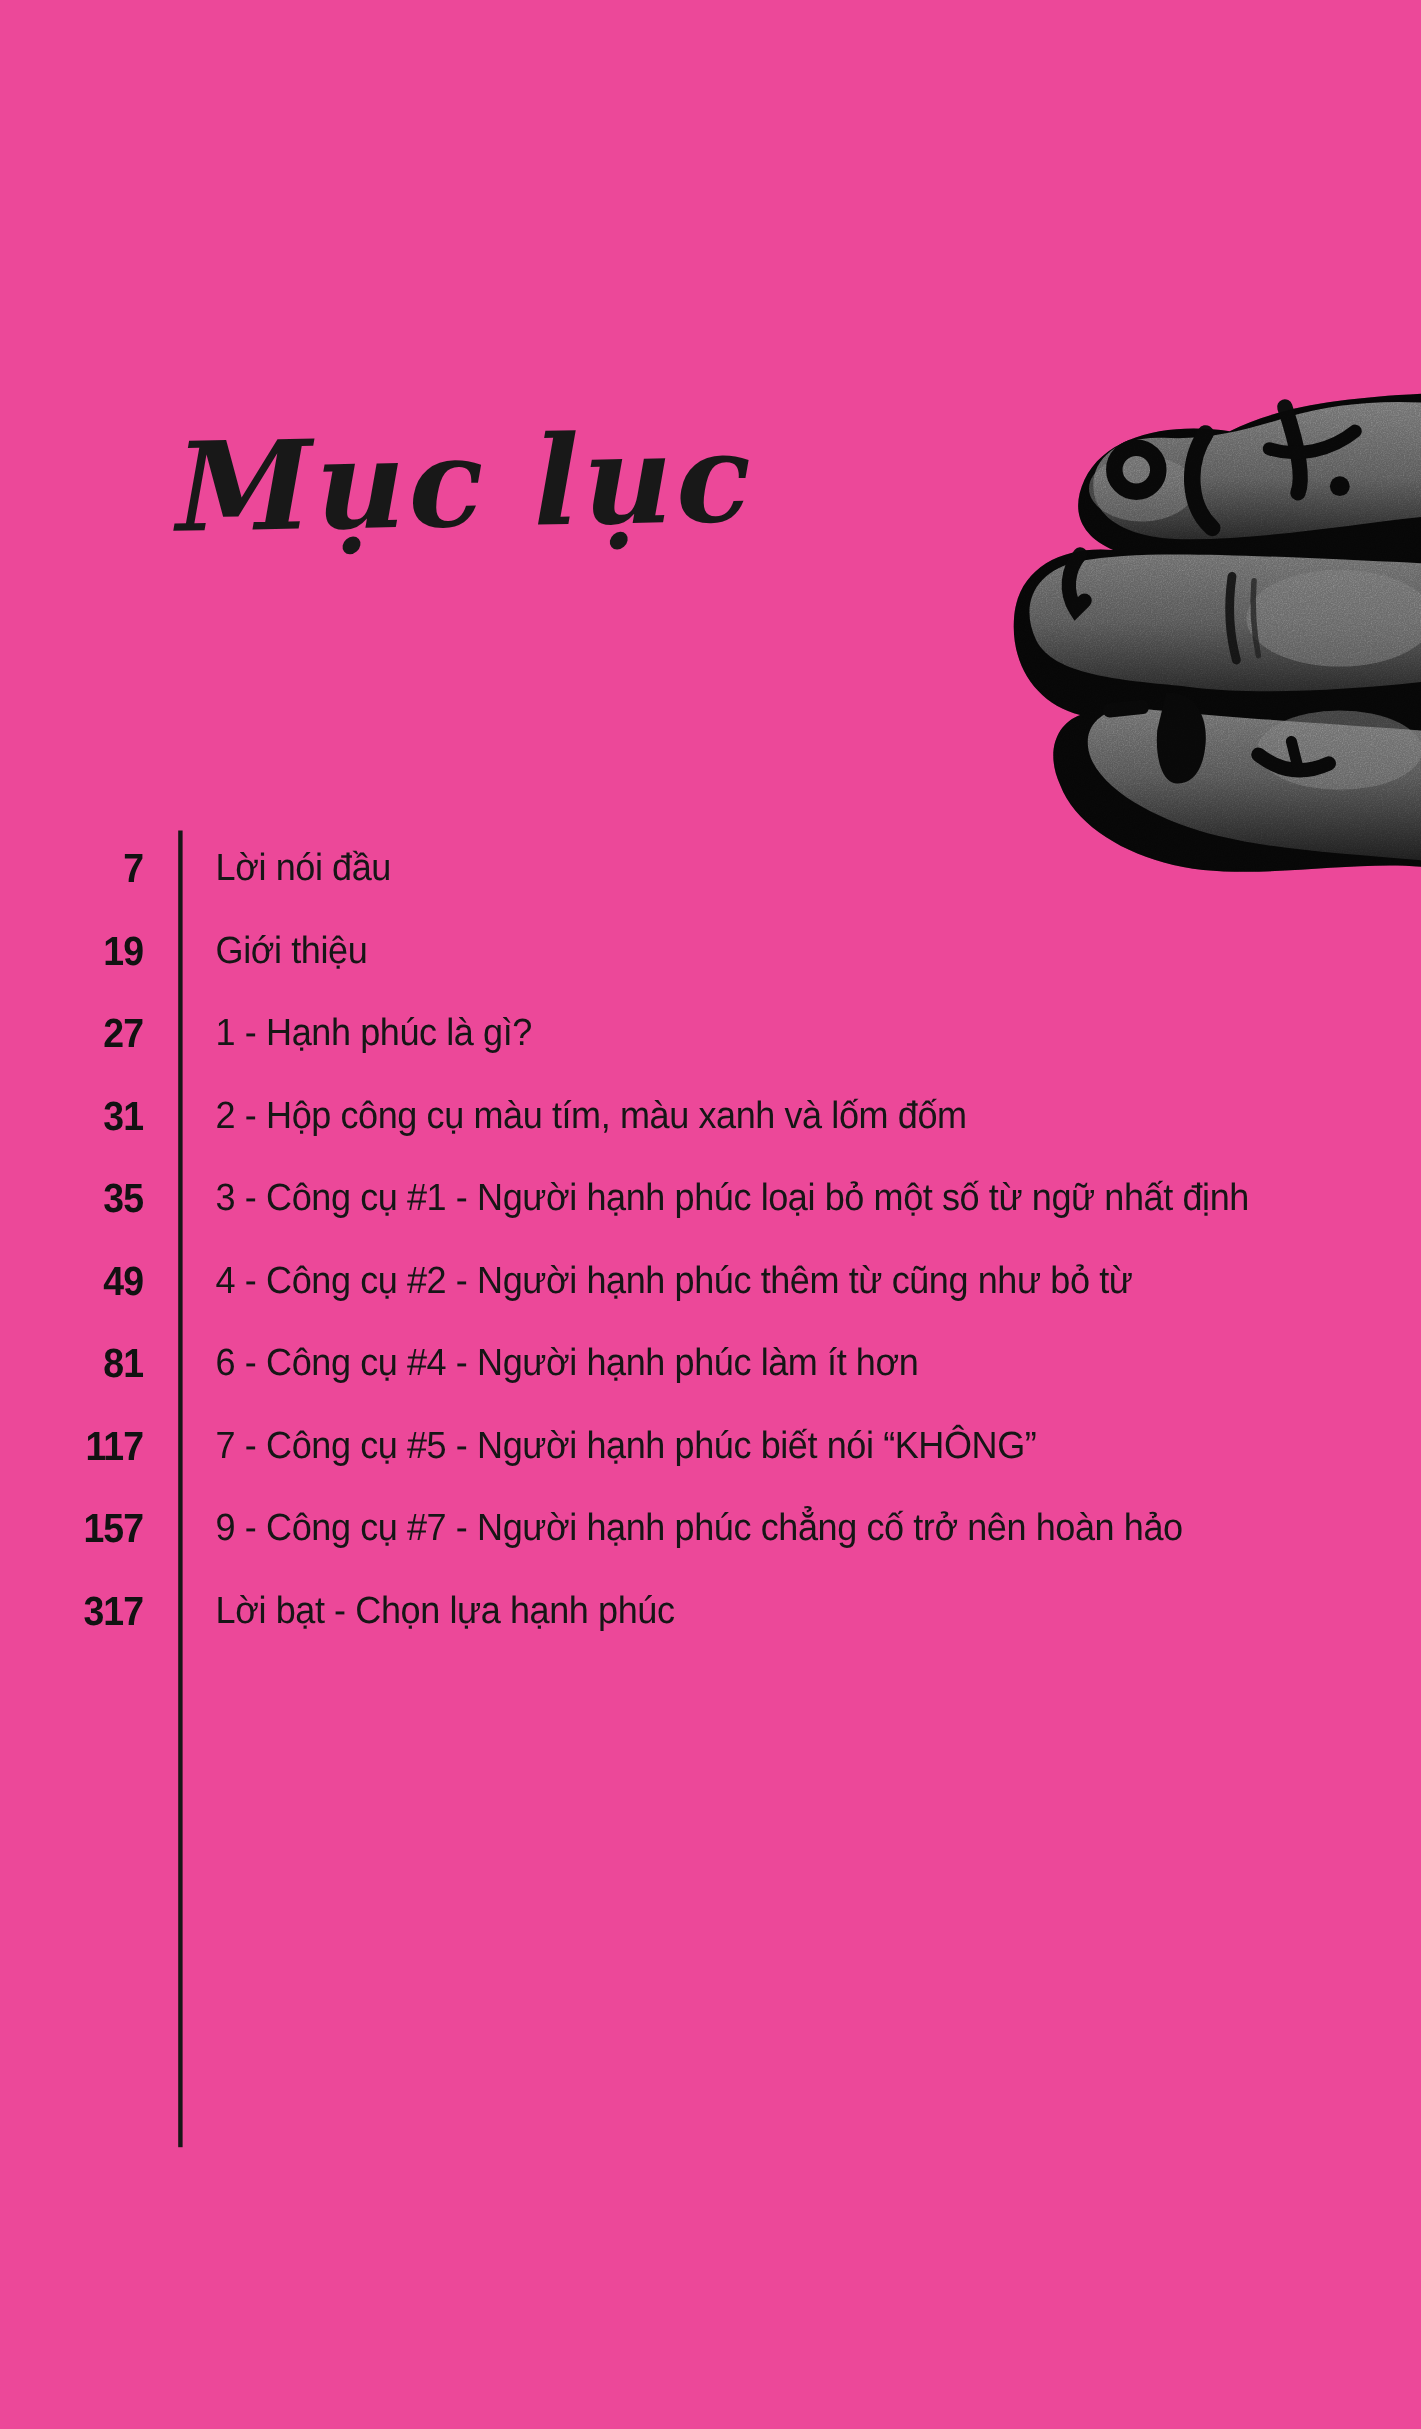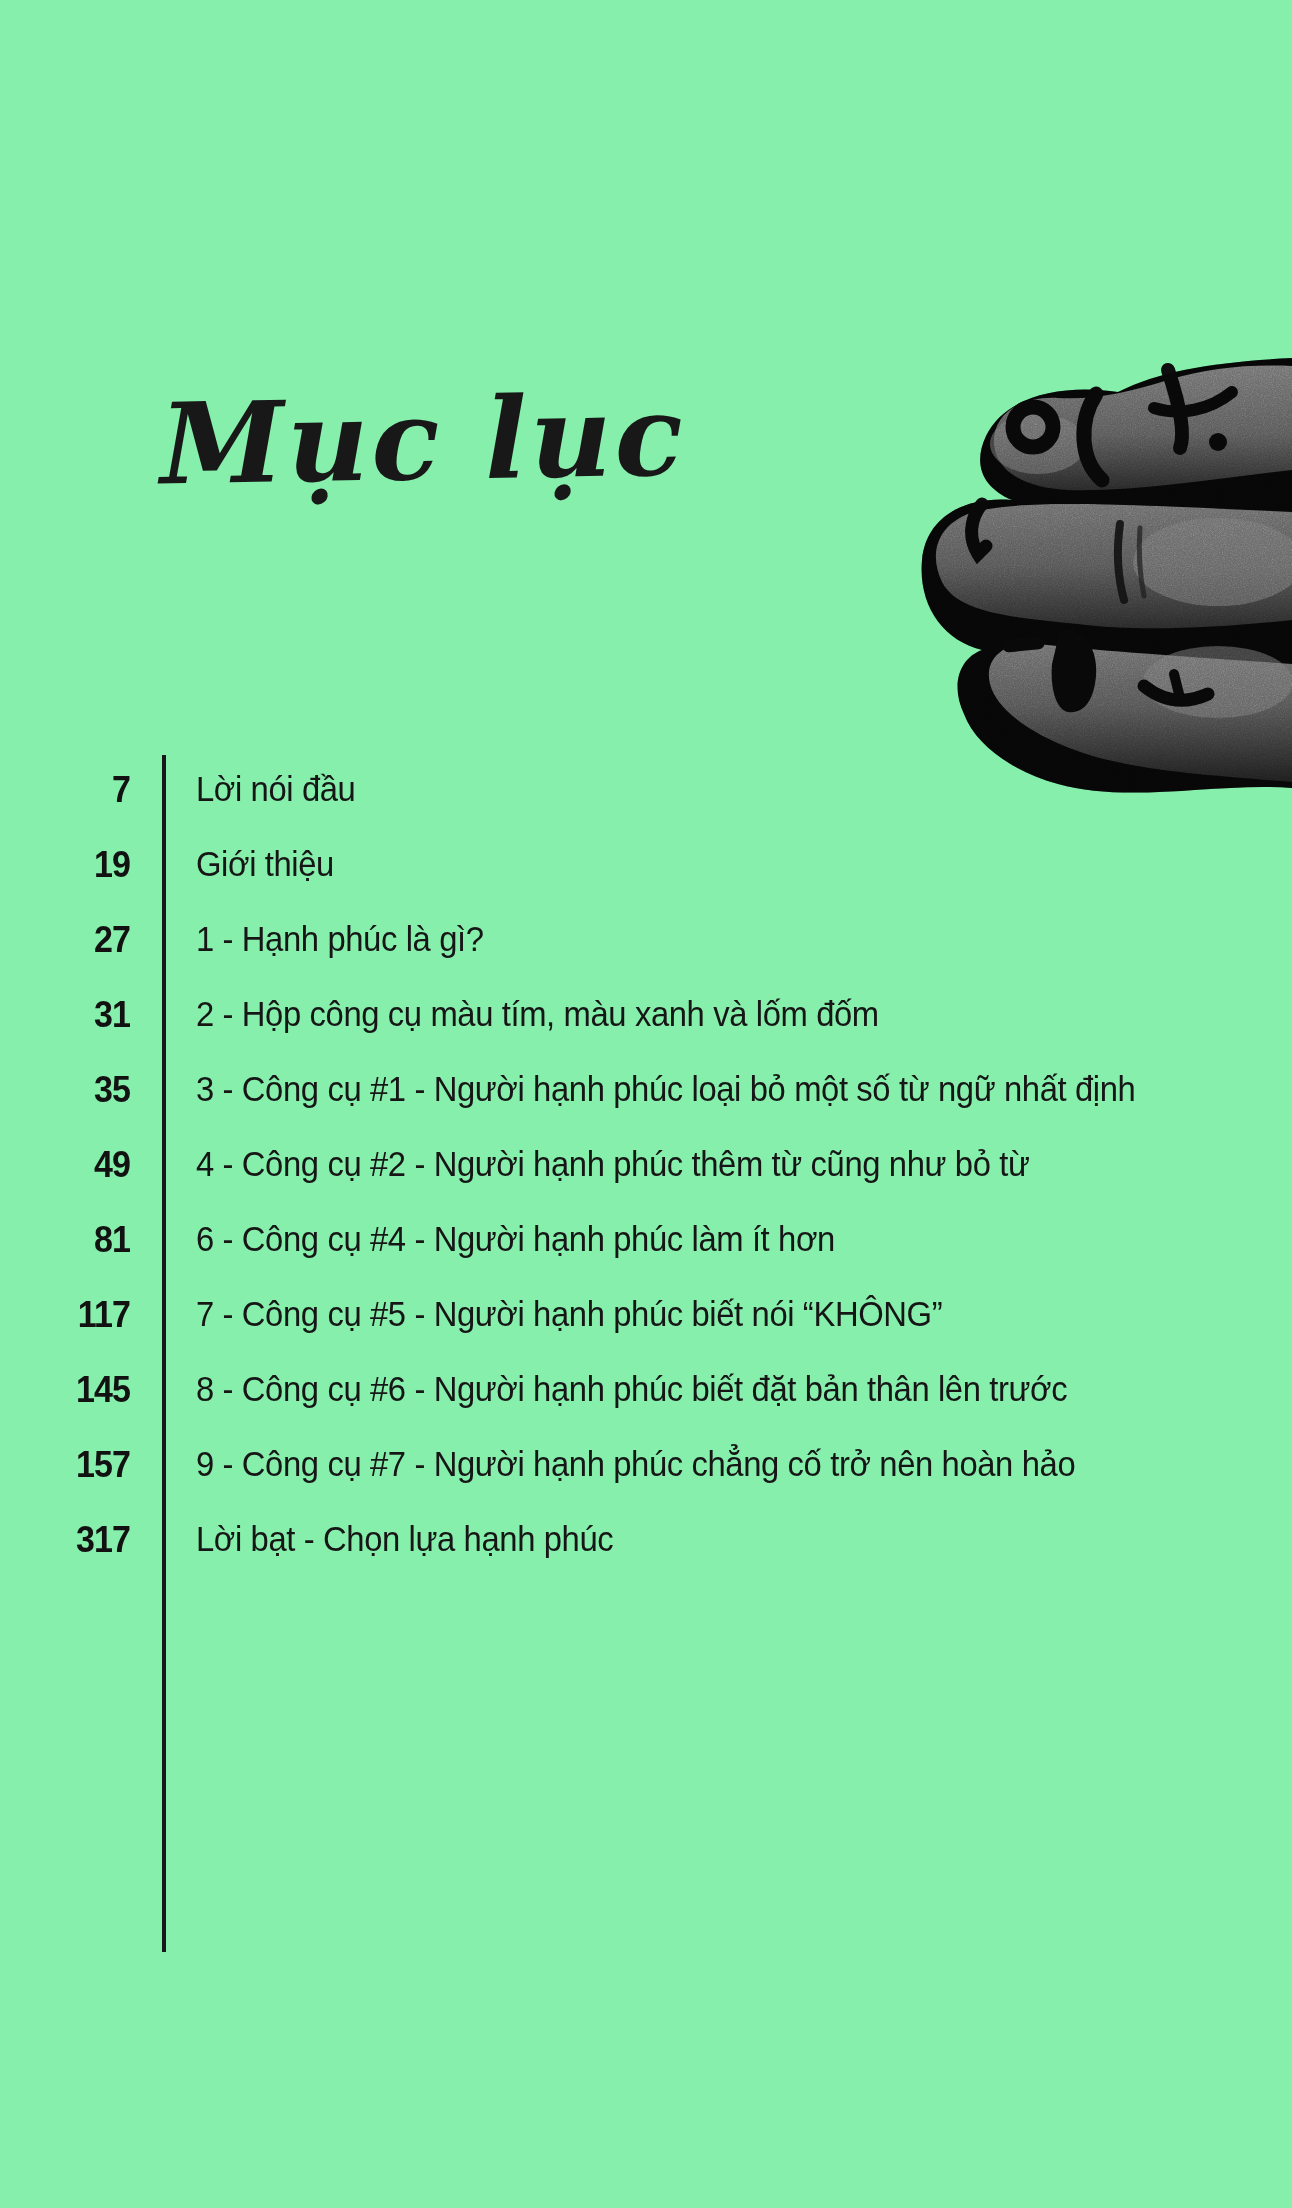--- a/index.html
+++ b/index.html
@@ -4,7 +4,7 @@
 <style>
   html,body{margin:0;padding:0;background:#e8e8e8;}
   .page{
-    position:relative;width:1292px;height:2208px;background:#86efac;
+    position:relative;width:1292px;height:2208px;background:#ec4899;
     overflow:hidden;font-family:"Liberation Sans",sans-serif;color:#141414;
     margin:0 auto;
   }

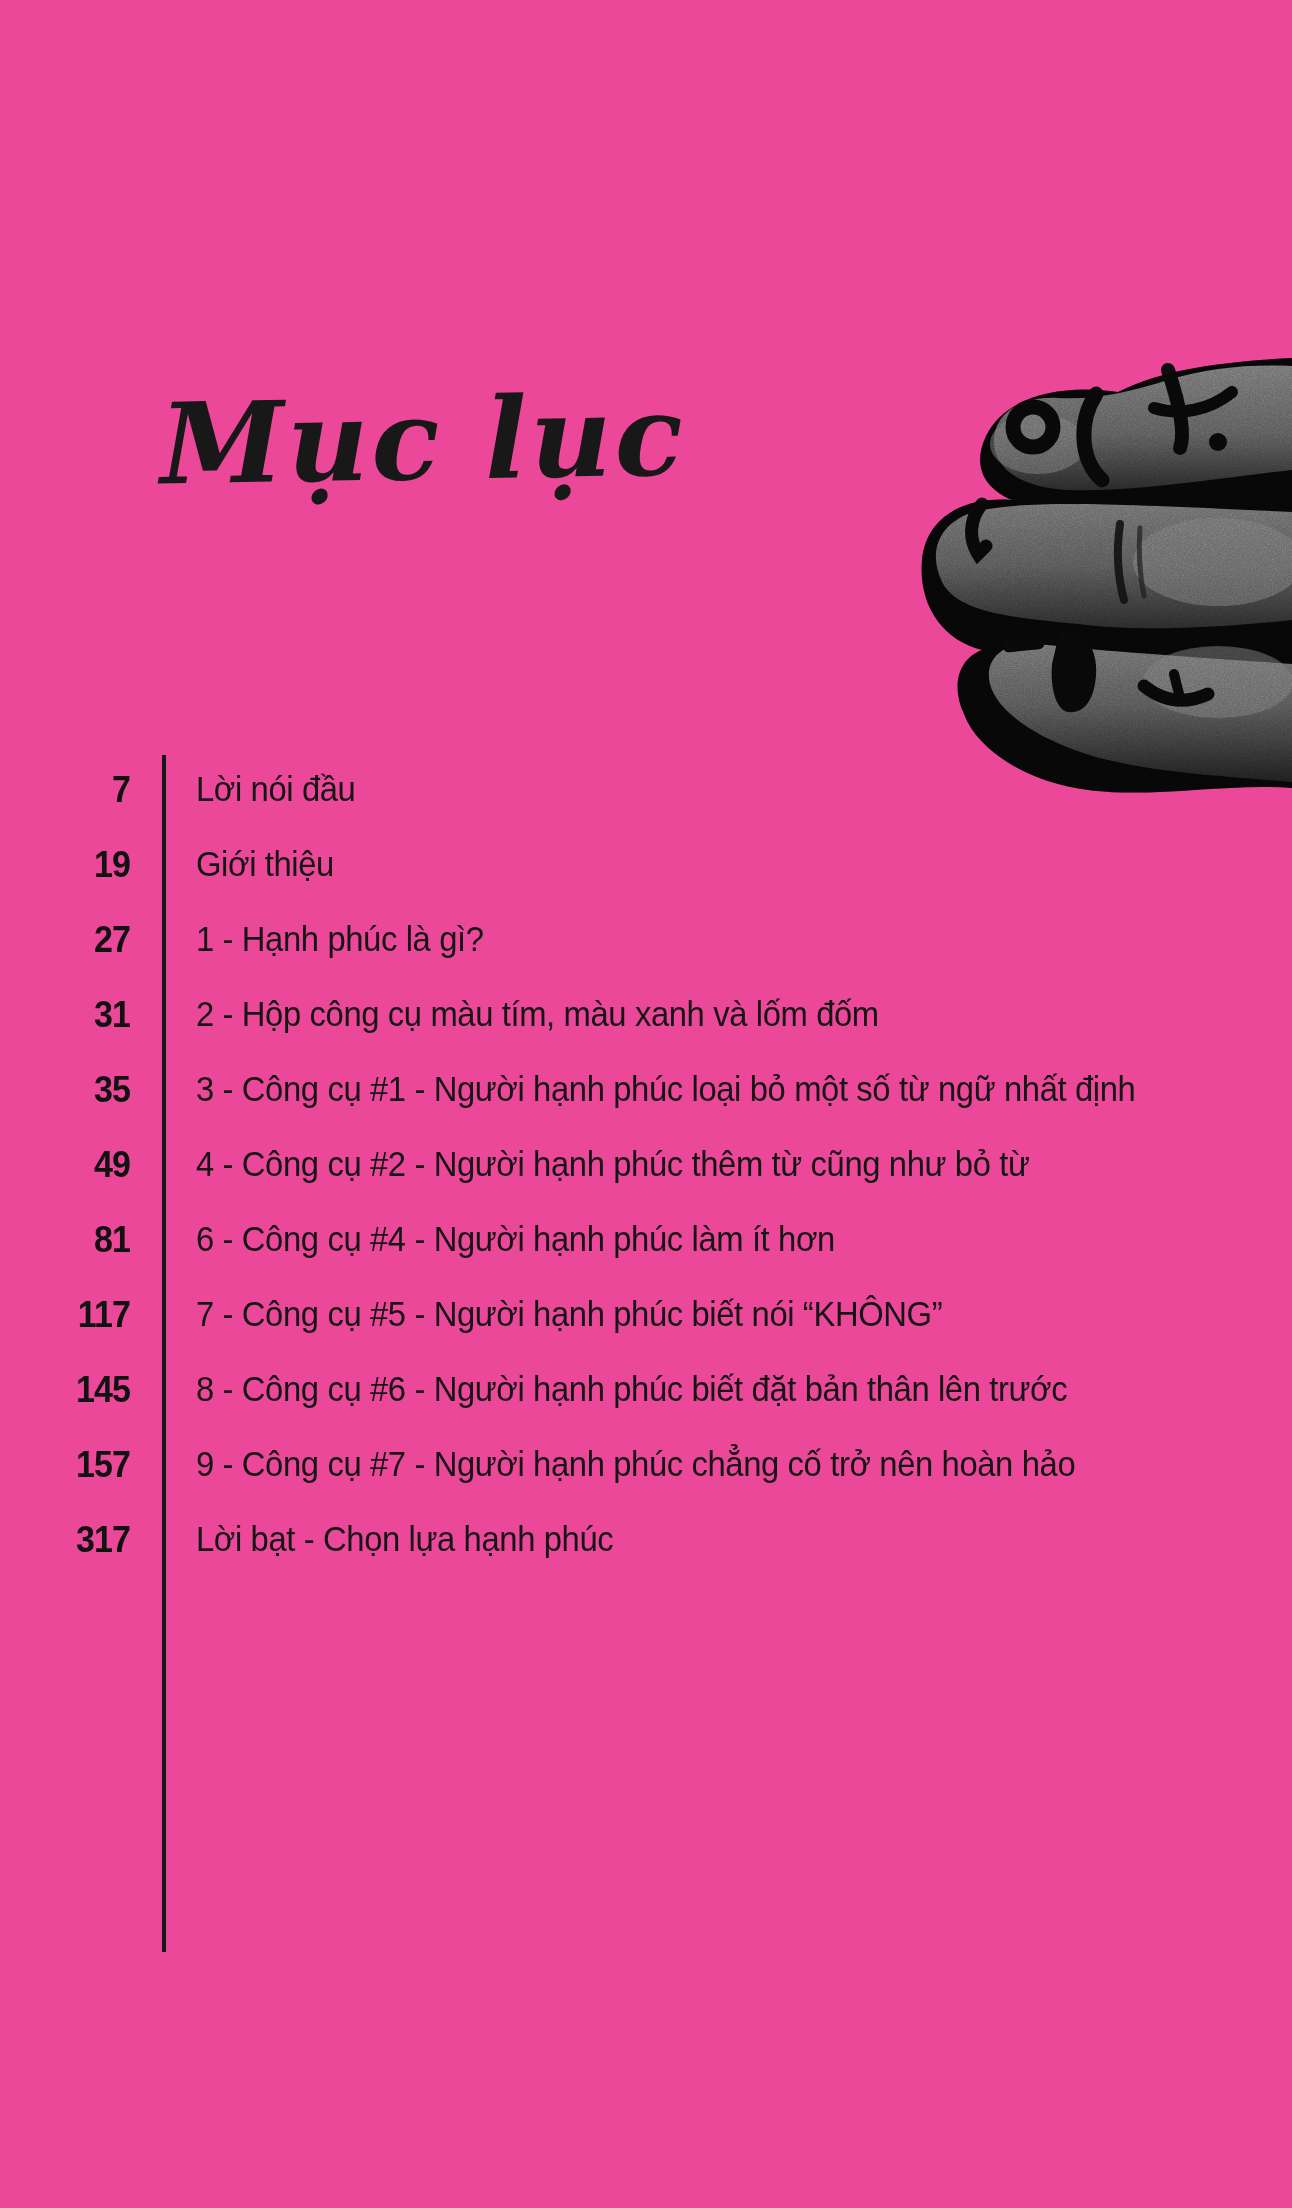--- a/index.html
+++ b/index.html
@@ -166,10 +166,6 @@
       <div class="ttl">7 - Công cụ #5 - Người hạnh phúc biết nói “KHÔNG”</div>
     </div>
 
-    <div class="row">
-      <div class="num">145</div>
-      <div class="ttl">8 - Công cụ #6 - Người hạnh phúc biết đặt bản thân lên trước</div>
-    </div>
 
     <div class="row">
       <div class="num">157</div>

